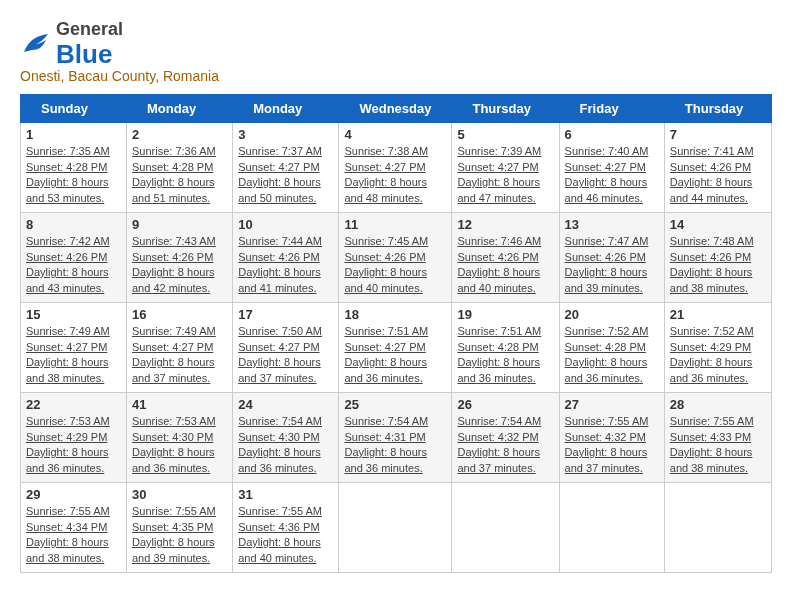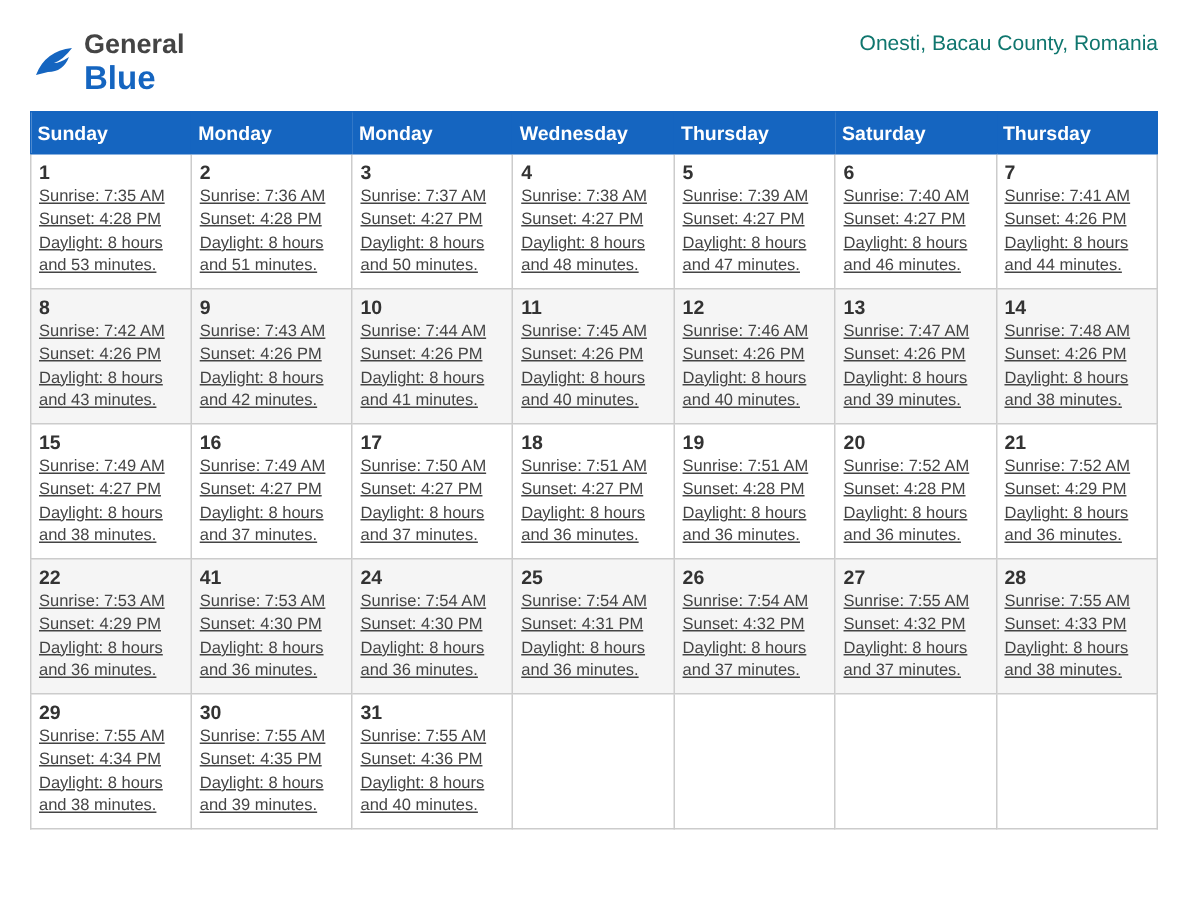--- a/index.html
+++ b/index.html
@@ -15,6 +15,7 @@
       justify-content: space-between;
       align-items: flex-start;
       margin-bottom: 10px;
+      flex-direction: column;
     }
     .title-block {
       text-align: right;

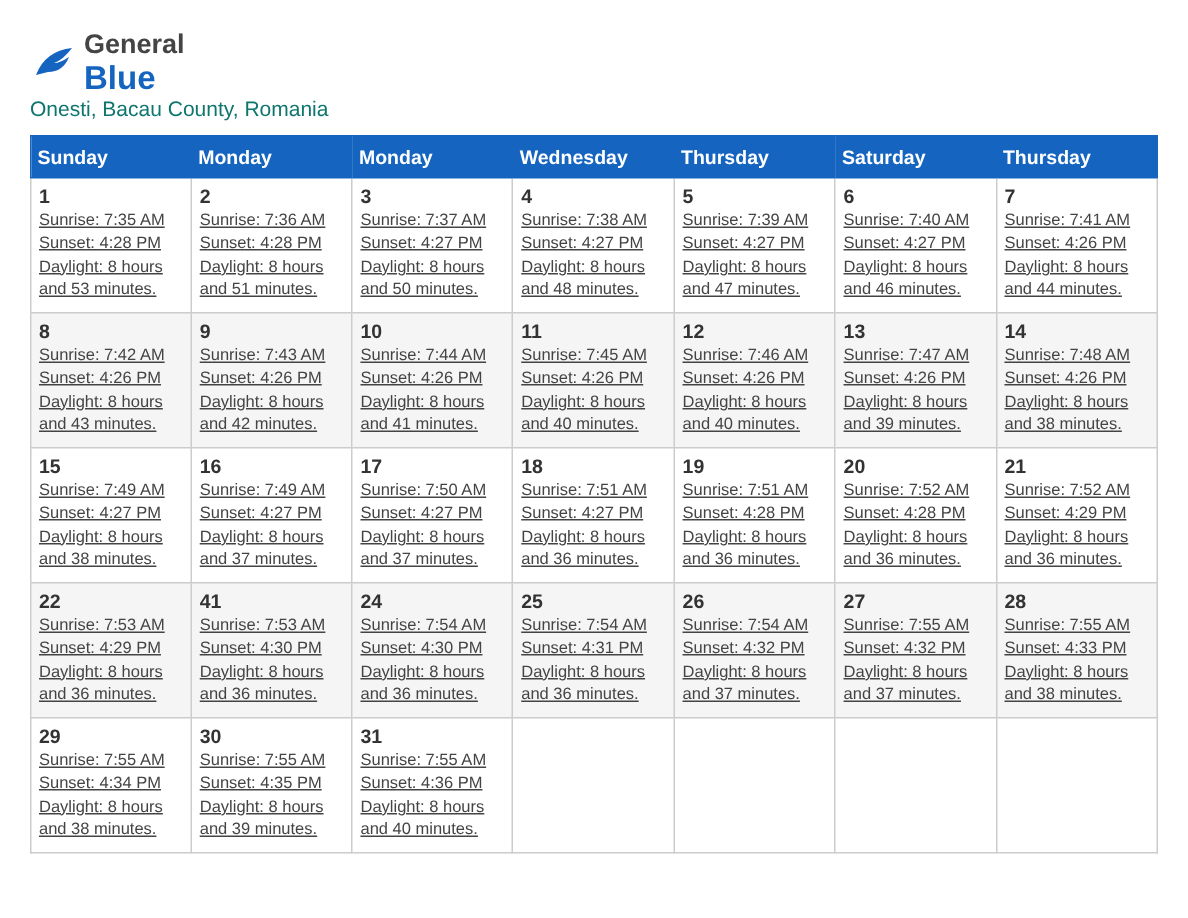--- a/index.html
+++ b/index.html
@@ -91,7 +91,7 @@
       color: #444;
     }
     .logo-blue {
-      font-size: 22px;
+      font-size: 26px;
       font-weight: bold;
       color: #1565c0;
     }

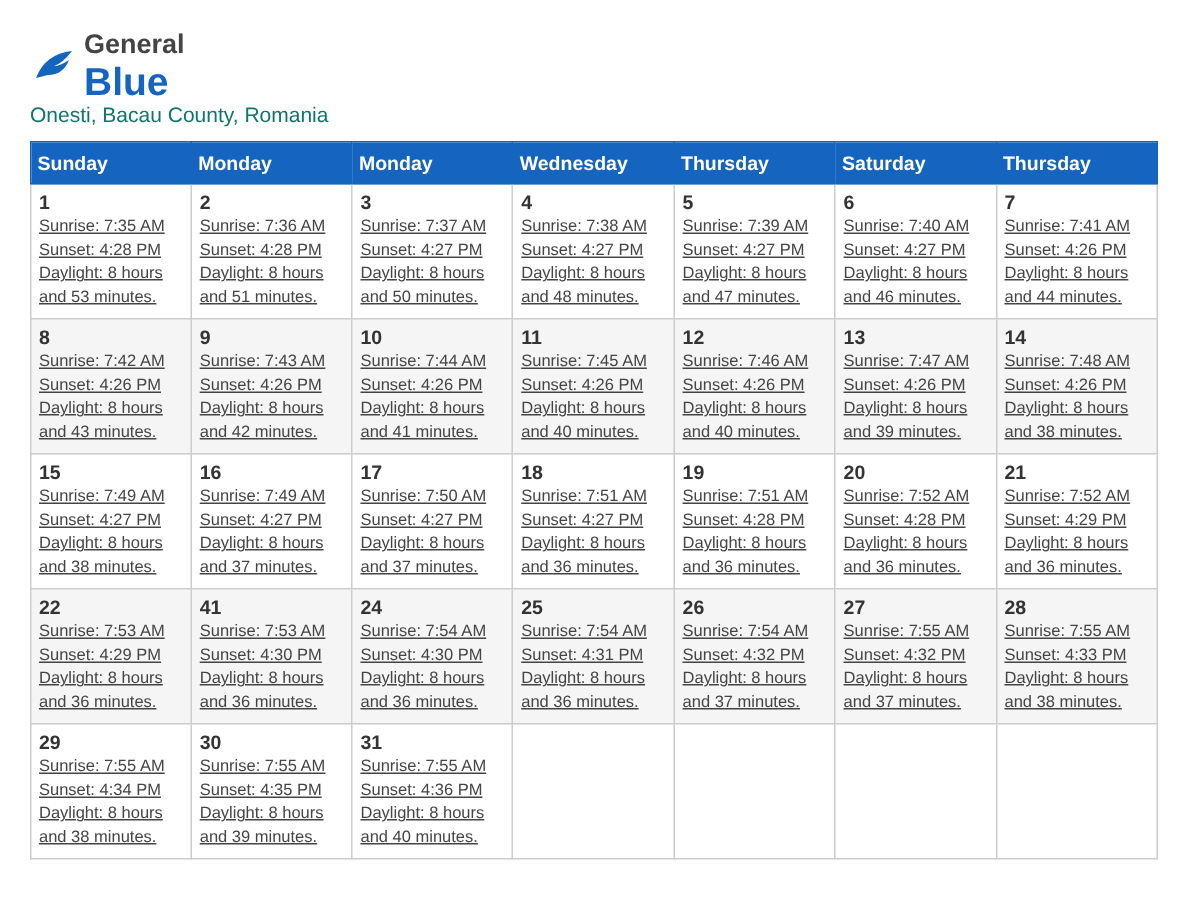--- a/index.html
+++ b/index.html
@@ -27,7 +27,7 @@
     }
     .subtitle {
       font-size: 14px;
-      color: #0f766e;
+      color: #a16207;
     }
     table {
       width: 100%;

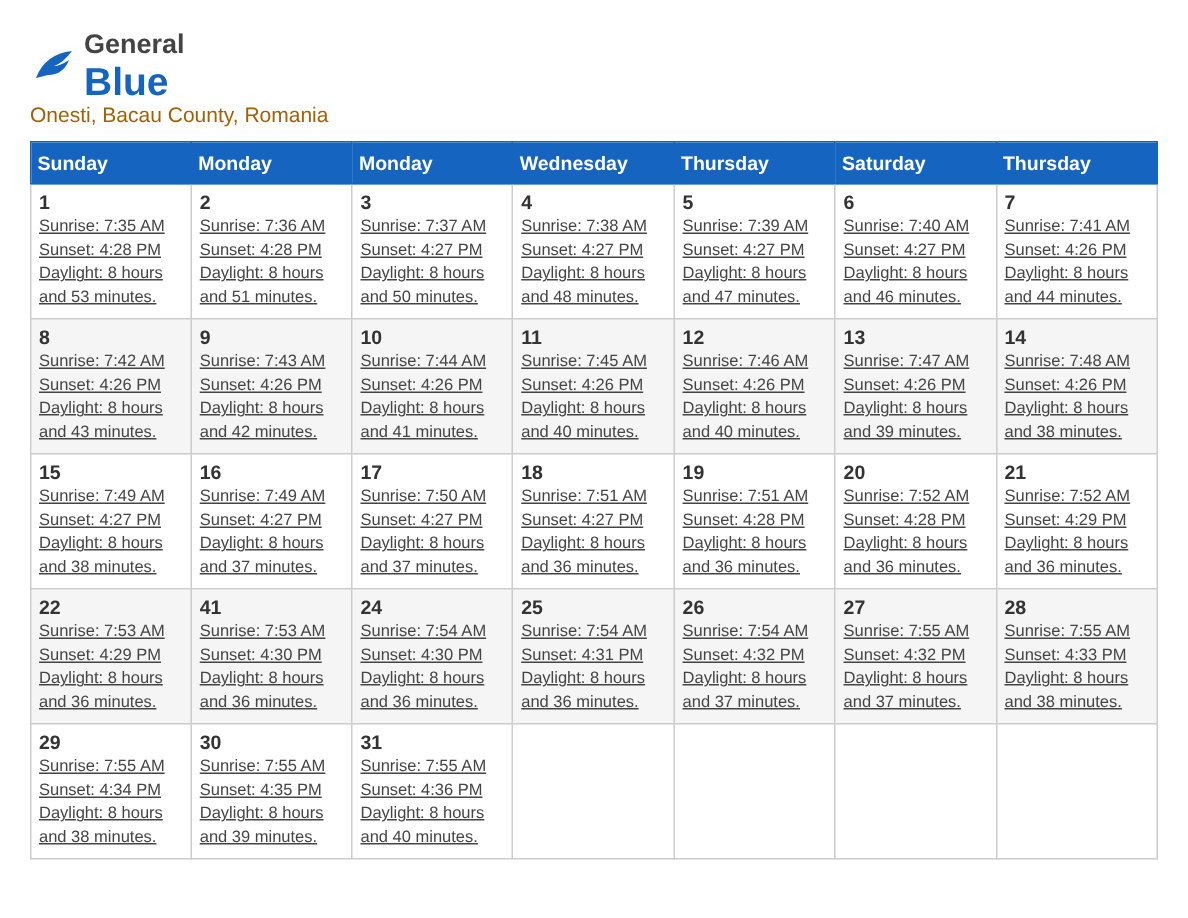--- a/index.html
+++ b/index.html
@@ -37,7 +37,7 @@
     thead tr th {
       background-color: #1565c0;
       color: #fff;
-      padding: 6px 4px;
+      padding: 6px 20px;
       text-align: left;
       font-size: 13px;
       font-weight: bold;

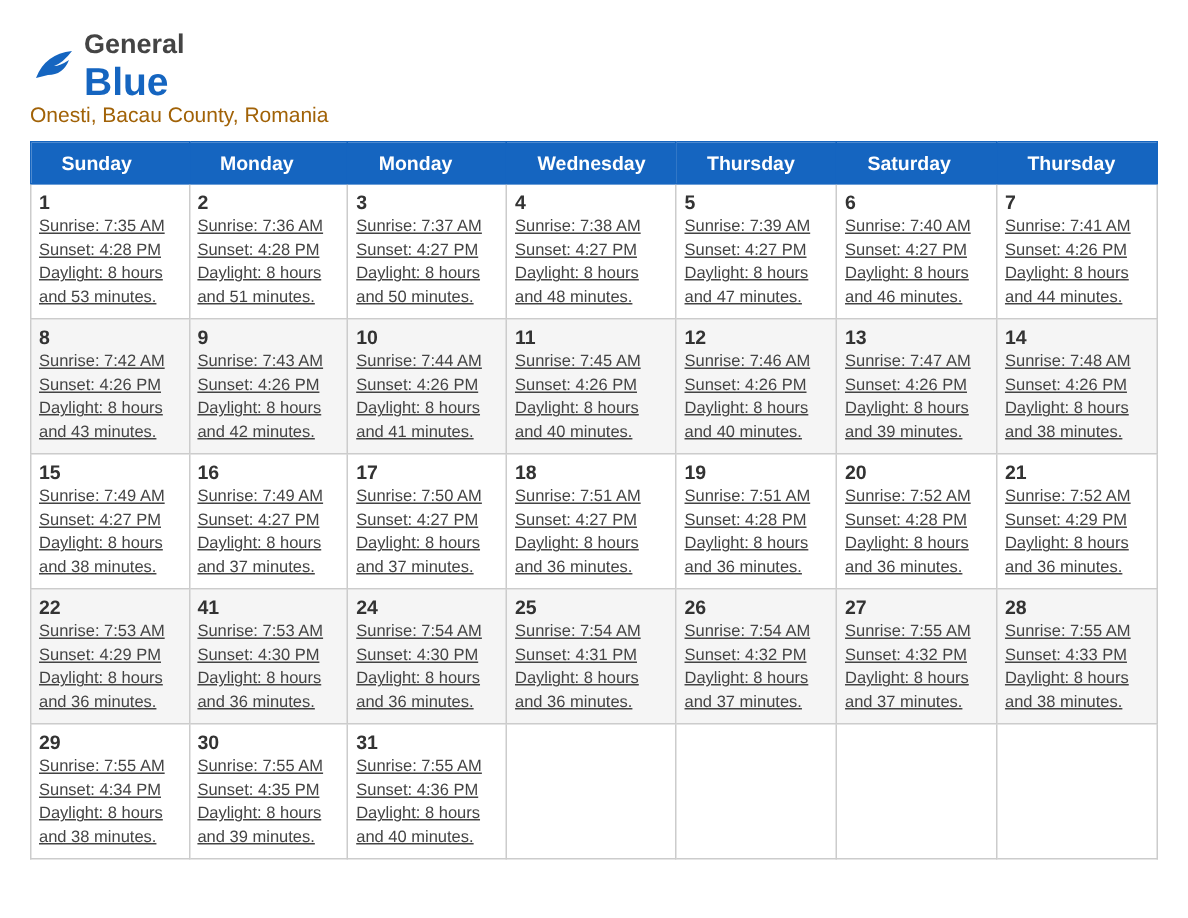--- a/index.html
+++ b/index.html
@@ -124,7 +124,7 @@
         <th>Monday</th>
         <th>Wednesday</th>
         <th>Thursday</th>
-        <th>Saturday</th>
+        <th>Friday</th>
         <th>Thursday</th>
       </tr>
   </thead>

